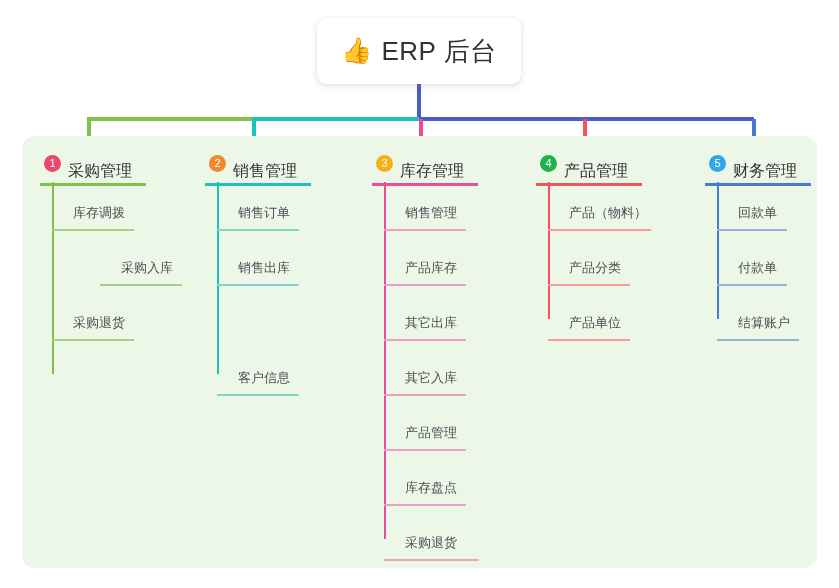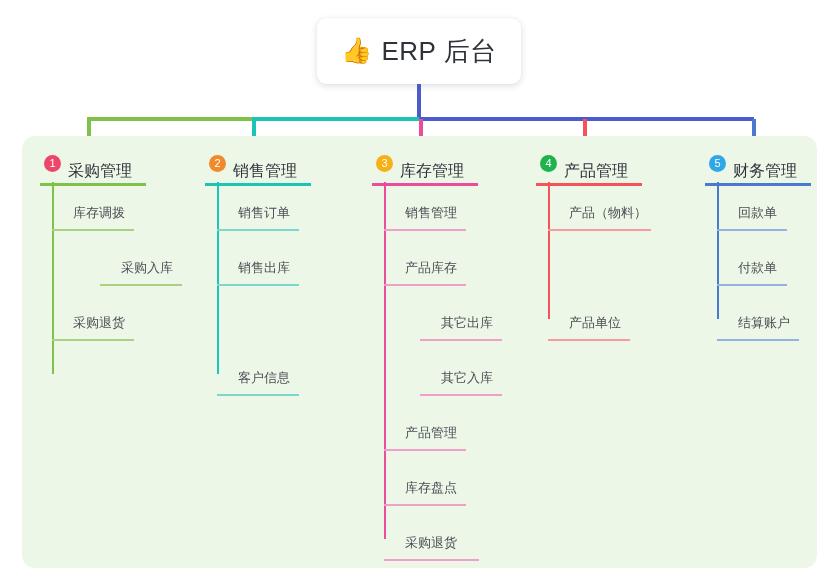--- a/index.html
+++ b/index.html
@@ -247,6 +247,10 @@
           <div class="leaf-label">产品（物料）</div>
           <div class="leaf-rule" style="width: 103px; background: rgb(247, 155, 158);"></div>
         </div>
+        <div class="leaf" style="top: 109px;">
+          <div class="leaf-label">产品分类</div>
+          <div class="leaf-rule" style="width: 82px; background: rgb(247, 155, 158);"></div>
+        </div>
         <div class="leaf" style="top: 164px;">
           <div class="leaf-label">产品单位</div>
           <div class="leaf-rule" style="width: 82px; background: rgb(247, 155, 158);"></div>

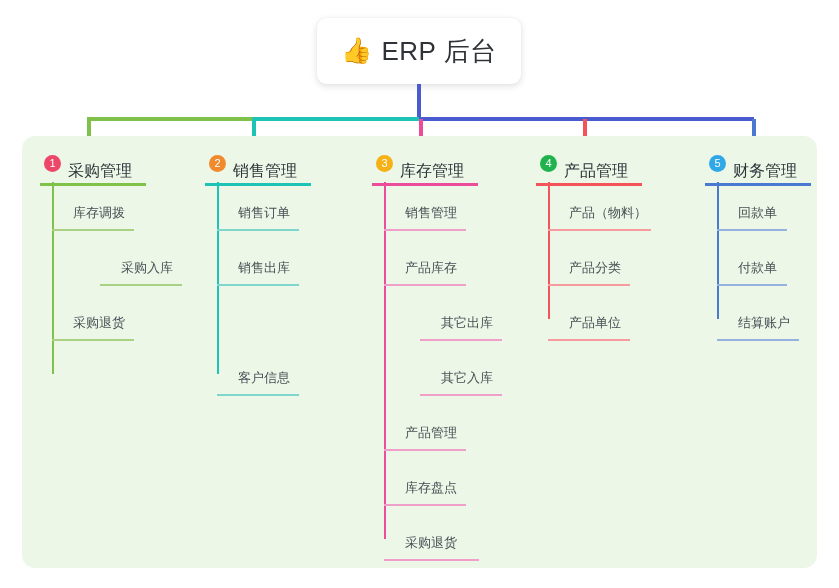--- a/index.html
+++ b/index.html
@@ -215,7 +215,7 @@
           <div class="leaf-label">产品库存</div>
           <div class="leaf-rule" style="width: 82px; background: rgb(240, 160, 200);"></div>
         </div>
-        <div class="leaf" style="top: 164px; padding-left: 36px;">
+        <div class="leaf" style="top: 164px;">
           <div class="leaf-label">其它出库</div>
           <div class="leaf-rule" style="width: 82px; background: rgb(240, 160, 200);"></div>
         </div>

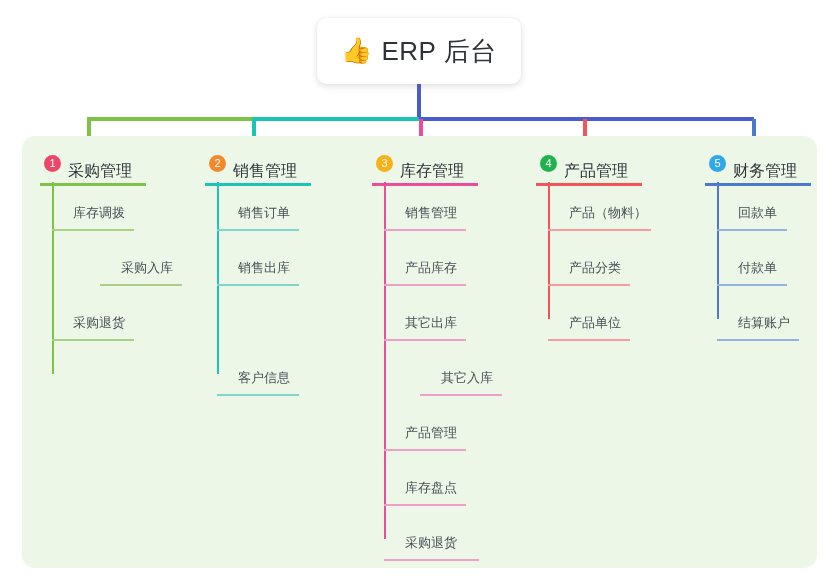--- a/index.html
+++ b/index.html
@@ -219,7 +219,7 @@
           <div class="leaf-label">其它出库</div>
           <div class="leaf-rule" style="width: 82px; background: rgb(240, 160, 200);"></div>
         </div>
-        <div class="leaf" style="top: 219px; margin-left: 36px;">
+        <div class="leaf" style="top: 219px;">
           <div class="leaf-label">其它入库</div>
           <div class="leaf-rule" style="width: 82px; background: rgb(240, 160, 200);"></div>
         </div>

